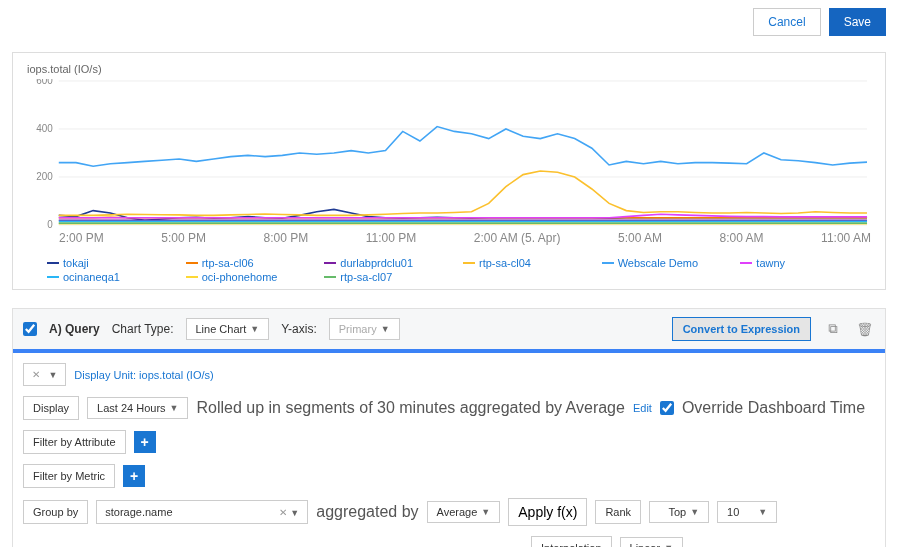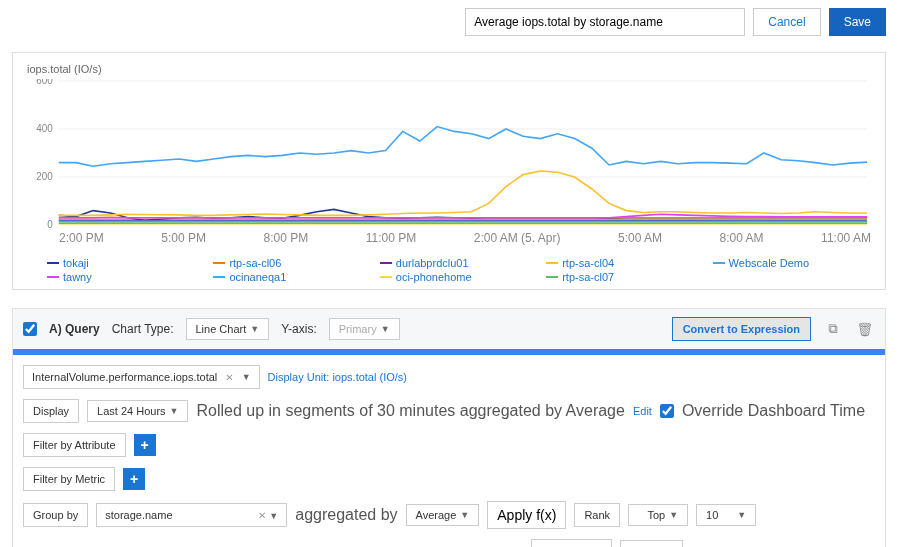--- a/index.html
+++ b/index.html
@@ -45,7 +45,6 @@
 <body>
 
 <div class="top-bar">
-  <input class="title-input" value="Average iops.total by storage.name" style="">
   <button class="btn btn-cancel">Cancel</button>
   <button class="btn btn-save">Save</button>
 </div>

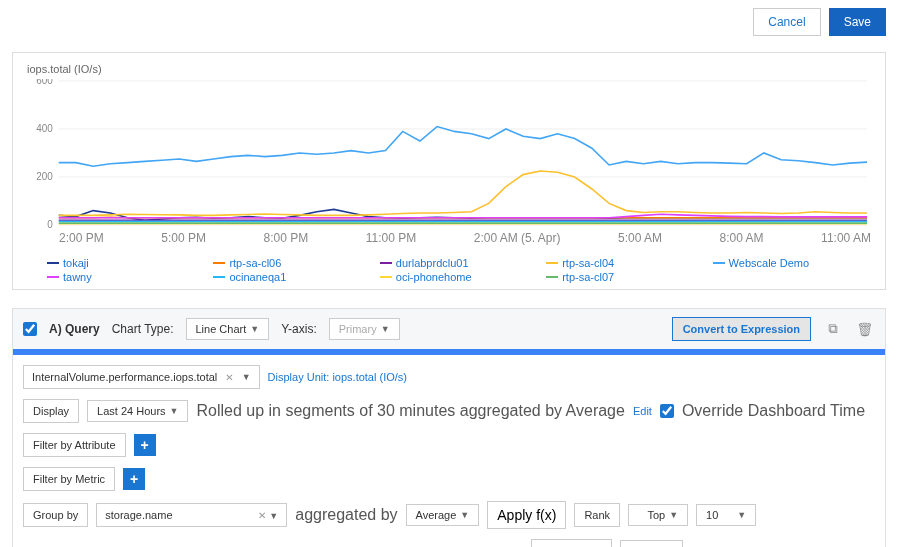--- a/index.html
+++ b/index.html
@@ -14,7 +14,7 @@
 .chart-area { position: relative; height: 150px; }
 .chart-svg { width: 100%; height: 100%; }
 .x-ticks { display: flex; justify-content: space-between; padding: 2px 0 6px 32px; font-size: 12px; color: #888; }
-.legend { display: grid; grid-template-columns: repeat(5, 1fr); gap: 2px 8px; padding: 6px 0 0 20px; font-size: 11px; }
+.legend { display: grid; grid-template-columns: repeat(6, 1fr); gap: 2px 8px; padding: 6px 0 0 20px; font-size: 11px; }
 .legend-item { display: flex; align-items: center; gap: 4px; }
 .swatch { width: 12px; height: 2.5px; flex-shrink: 0; }
 .legend-item a { color: #1976d2; text-decoration: none; }

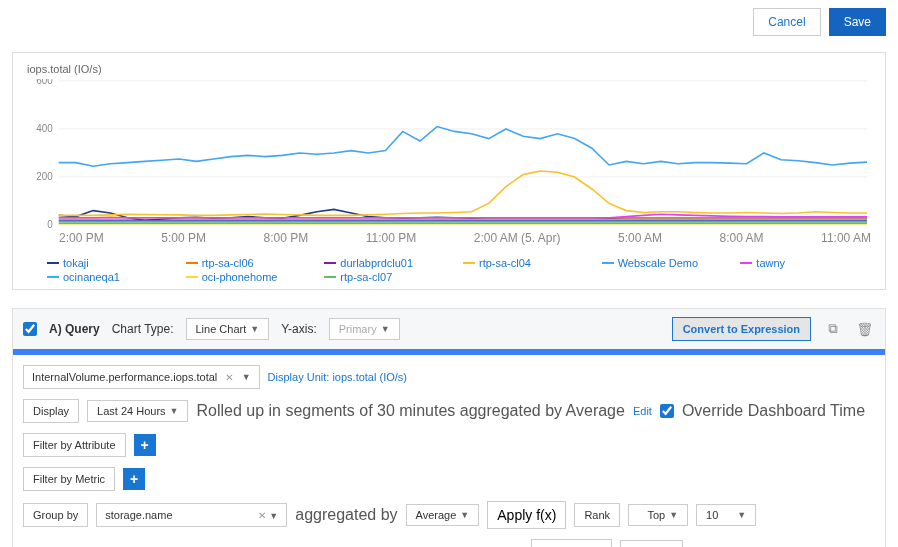--- a/index.html
+++ b/index.html
@@ -19,7 +19,7 @@
 .swatch { width: 12px; height: 2.5px; flex-shrink: 0; }
 .legend-item a { color: #1976d2; text-decoration: none; }
 .query-section { margin: 18px 12px 0 12px; background: #f6f7f8; border: 1px solid #e0e0e0; }
-.query-header { display: flex; align-items: center; padding: 8px 10px; gap: 12px; border-bottom: 6px solid #3b82f6; }
+.query-header { display: flex; align-items: center; padding: 8px 10px; gap: 12px; border-bottom: 4px solid #3b82f6; }
 .chk { width: 14px; height: 14px; accent-color: #1976d2; }
 .label { font-size: 12px; font-weight: 600; color: #333; }
 .label-light { font-weight: 400; }

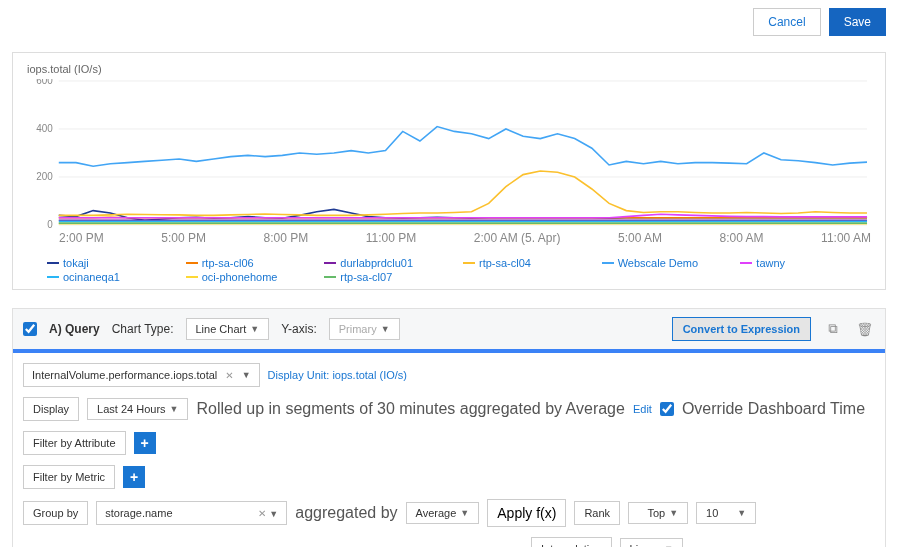--- a/index.html
+++ b/index.html
@@ -149,7 +149,6 @@
   <div class="query-body">
     <div class="row">
       <span class="metric-input">
-        <span>InternalVolume.performance.iops.total</span>
         <span class="x-clear">✕</span>
         <span class="caret">▼</span>
       </span>

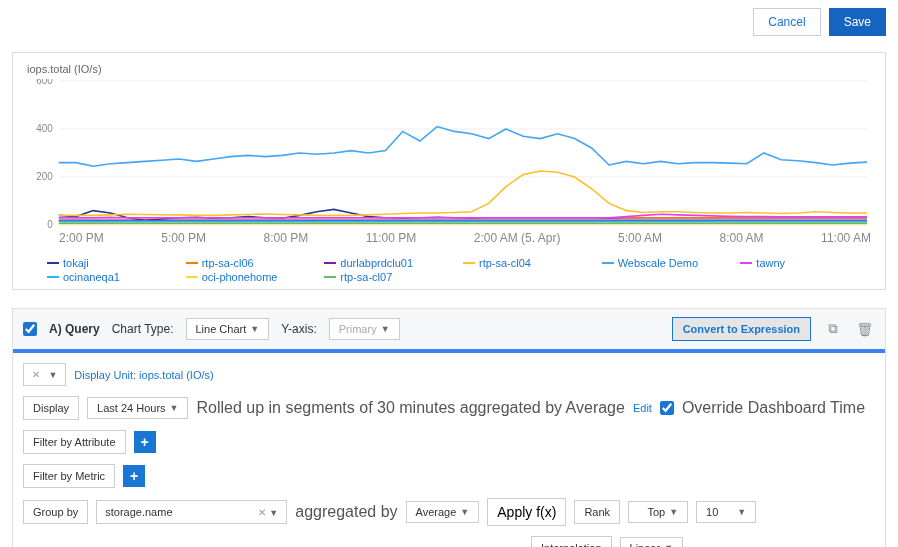--- a/index.html
+++ b/index.html
@@ -179,7 +179,7 @@
 
     <div class="row">
       <span class="static-label">Group by</span>
-      <span class="metric-input" style="width:191px; justify-content:space-between;">
+      <span class="metric-input" style="width:212px; justify-content:space-between;">
         <span>storage.name</span>
         <span><span class="x-clear">✕</span> <span class="caret">▼</span></span>
       </span>

